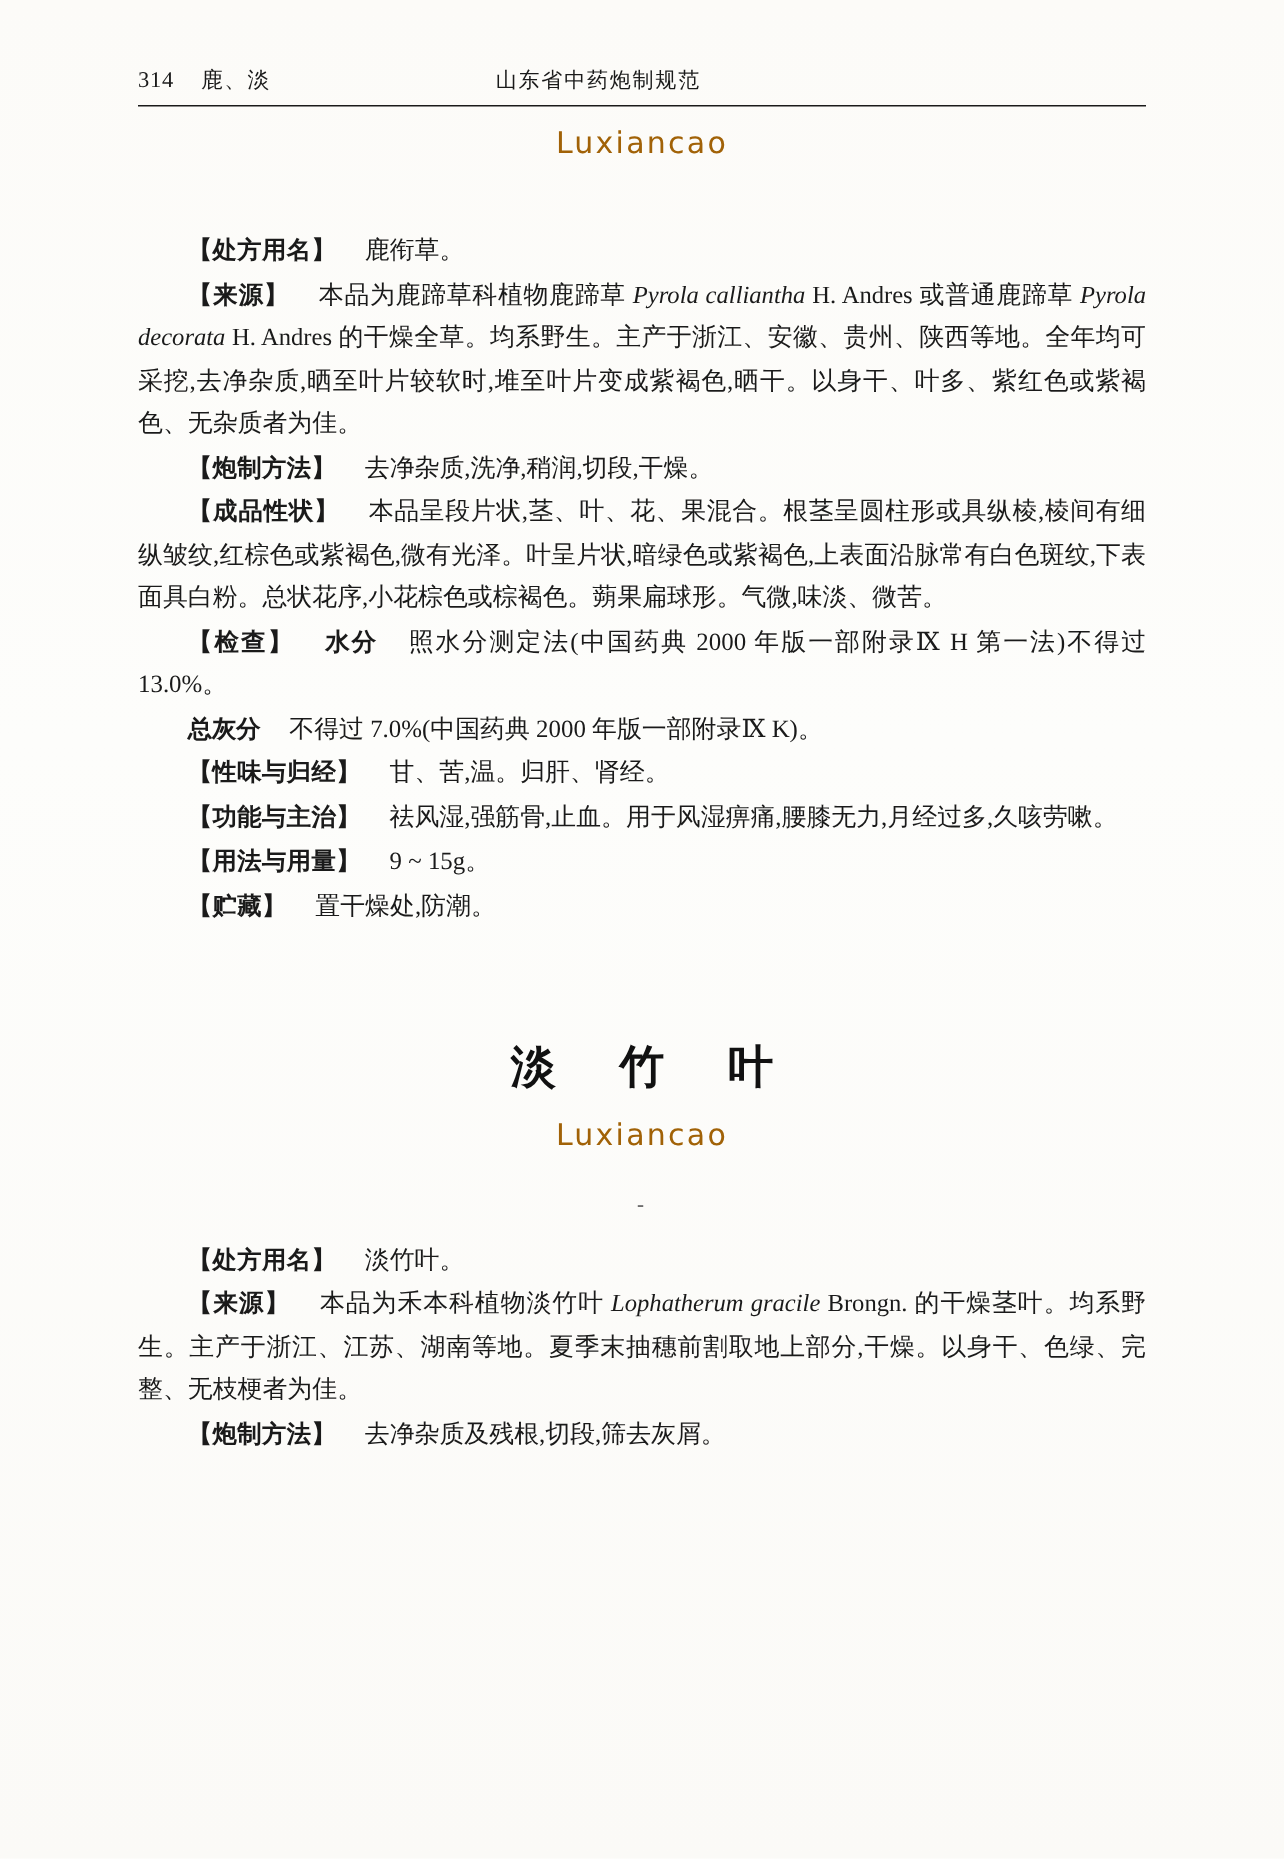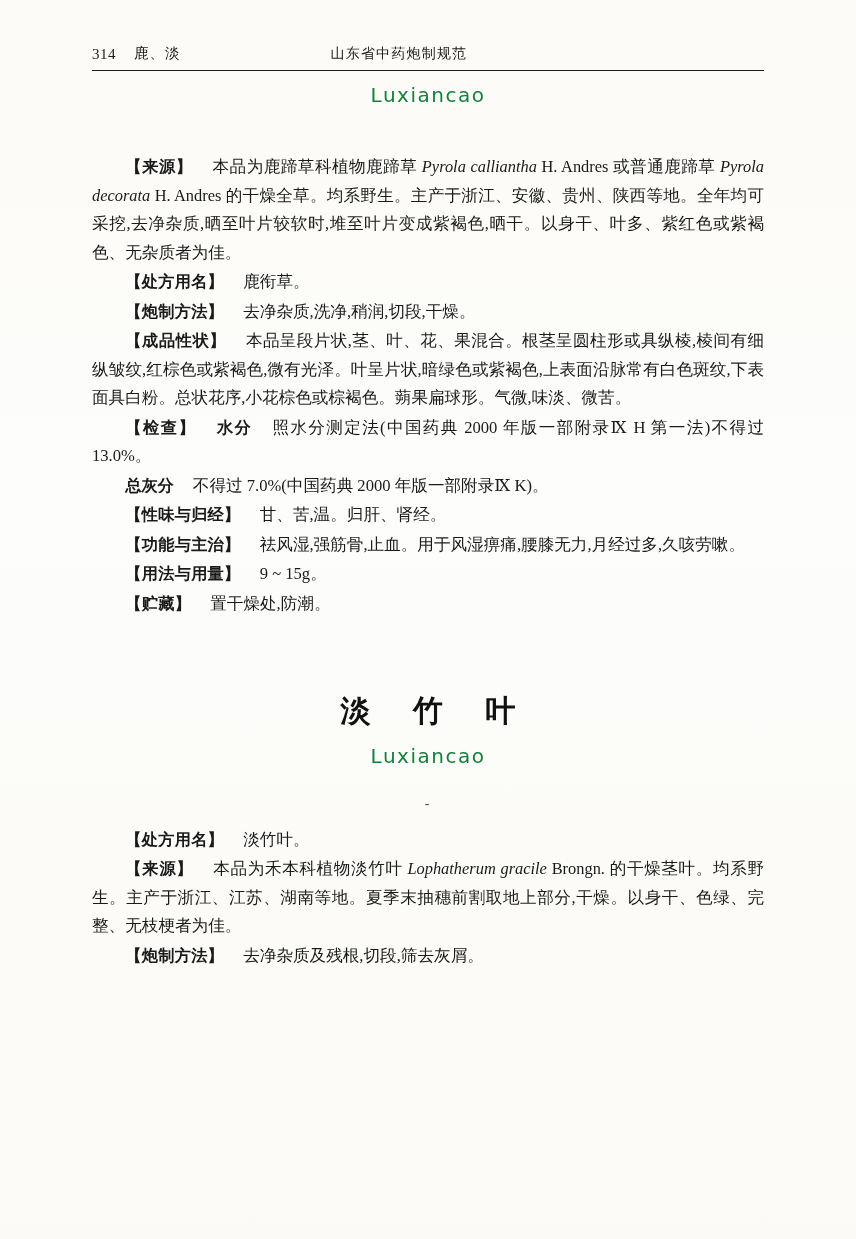--- a/index.html
+++ b/index.html
@@ -80,7 +80,7 @@
     font-size: 20px;
     letter-spacing: 1.5px;
     margin-top: 12px;
-    color: #15803d;
+    color: #a16207;
   }
   .body-block {
     margin-top: 46px;

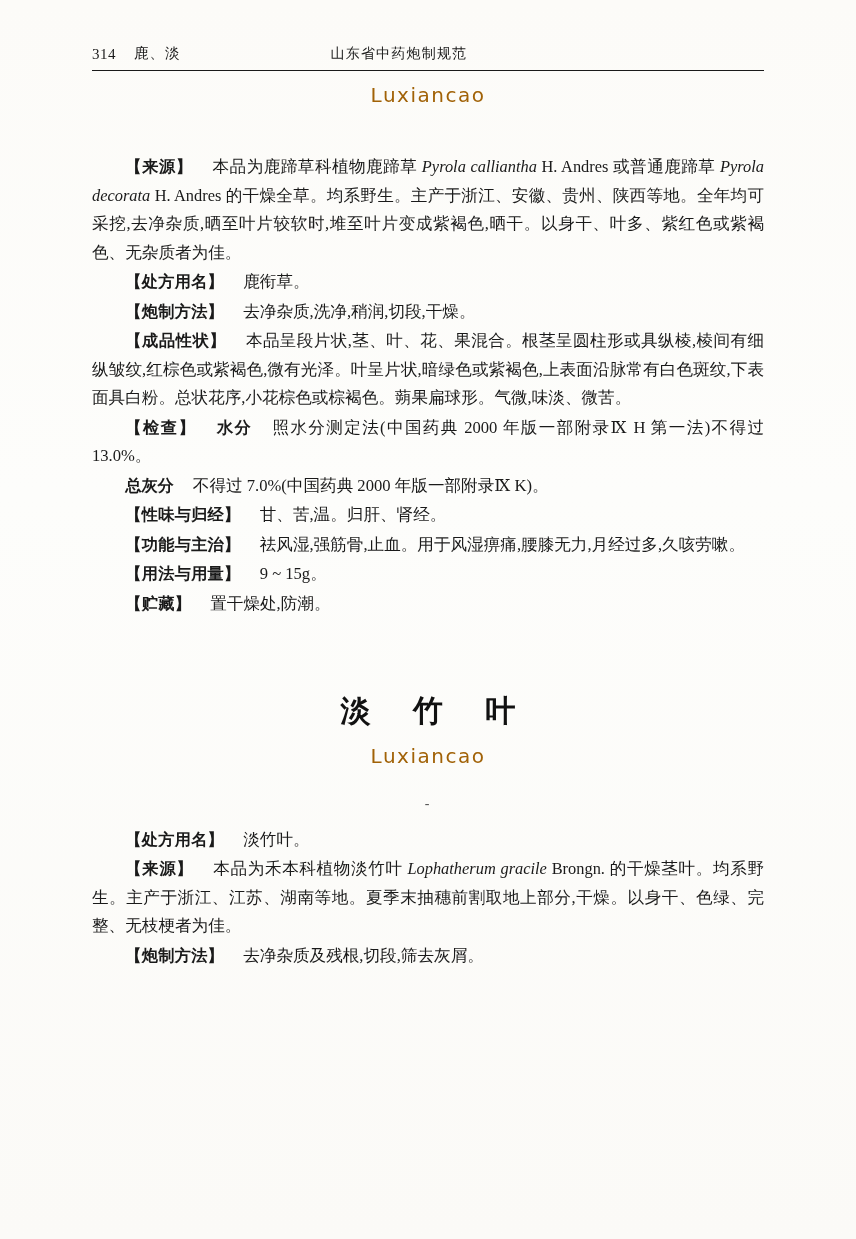--- a/index.html
+++ b/index.html
@@ -154,11 +154,11 @@
       <div class="body-block">
 
         <p class="para">
+          <span class="label">【处方用名】</span><span class="gap"></span><span>鹿衔草。</span>
+        </p>
+
+        <p class="para">
           <span class="label">【来源】</span><span class="gap"></span><span>本品为鹿蹄草科植物鹿蹄草 <span class="latin">Pyrola calliantha</span> <span class="roman">H. Andres</span> 或普通鹿蹄草 <span class="latin">Pyrola decorata</span> <span class="roman">H. Andres</span> 的干燥全草。均系野生。主产于浙江、安徽、贵州、陕西等地。全年均可采挖,去净杂质,晒至叶片较软时,堆至叶片变成紫褐色,晒干。以身干、叶多、紫红色或紫褐色、无杂质者为佳。</span>
-        </p>
-
-        <p class="para">
-          <span class="label">【处方用名】</span><span class="gap"></span><span>鹿衔草。</span>
         </p>
 
         <p class="para">

